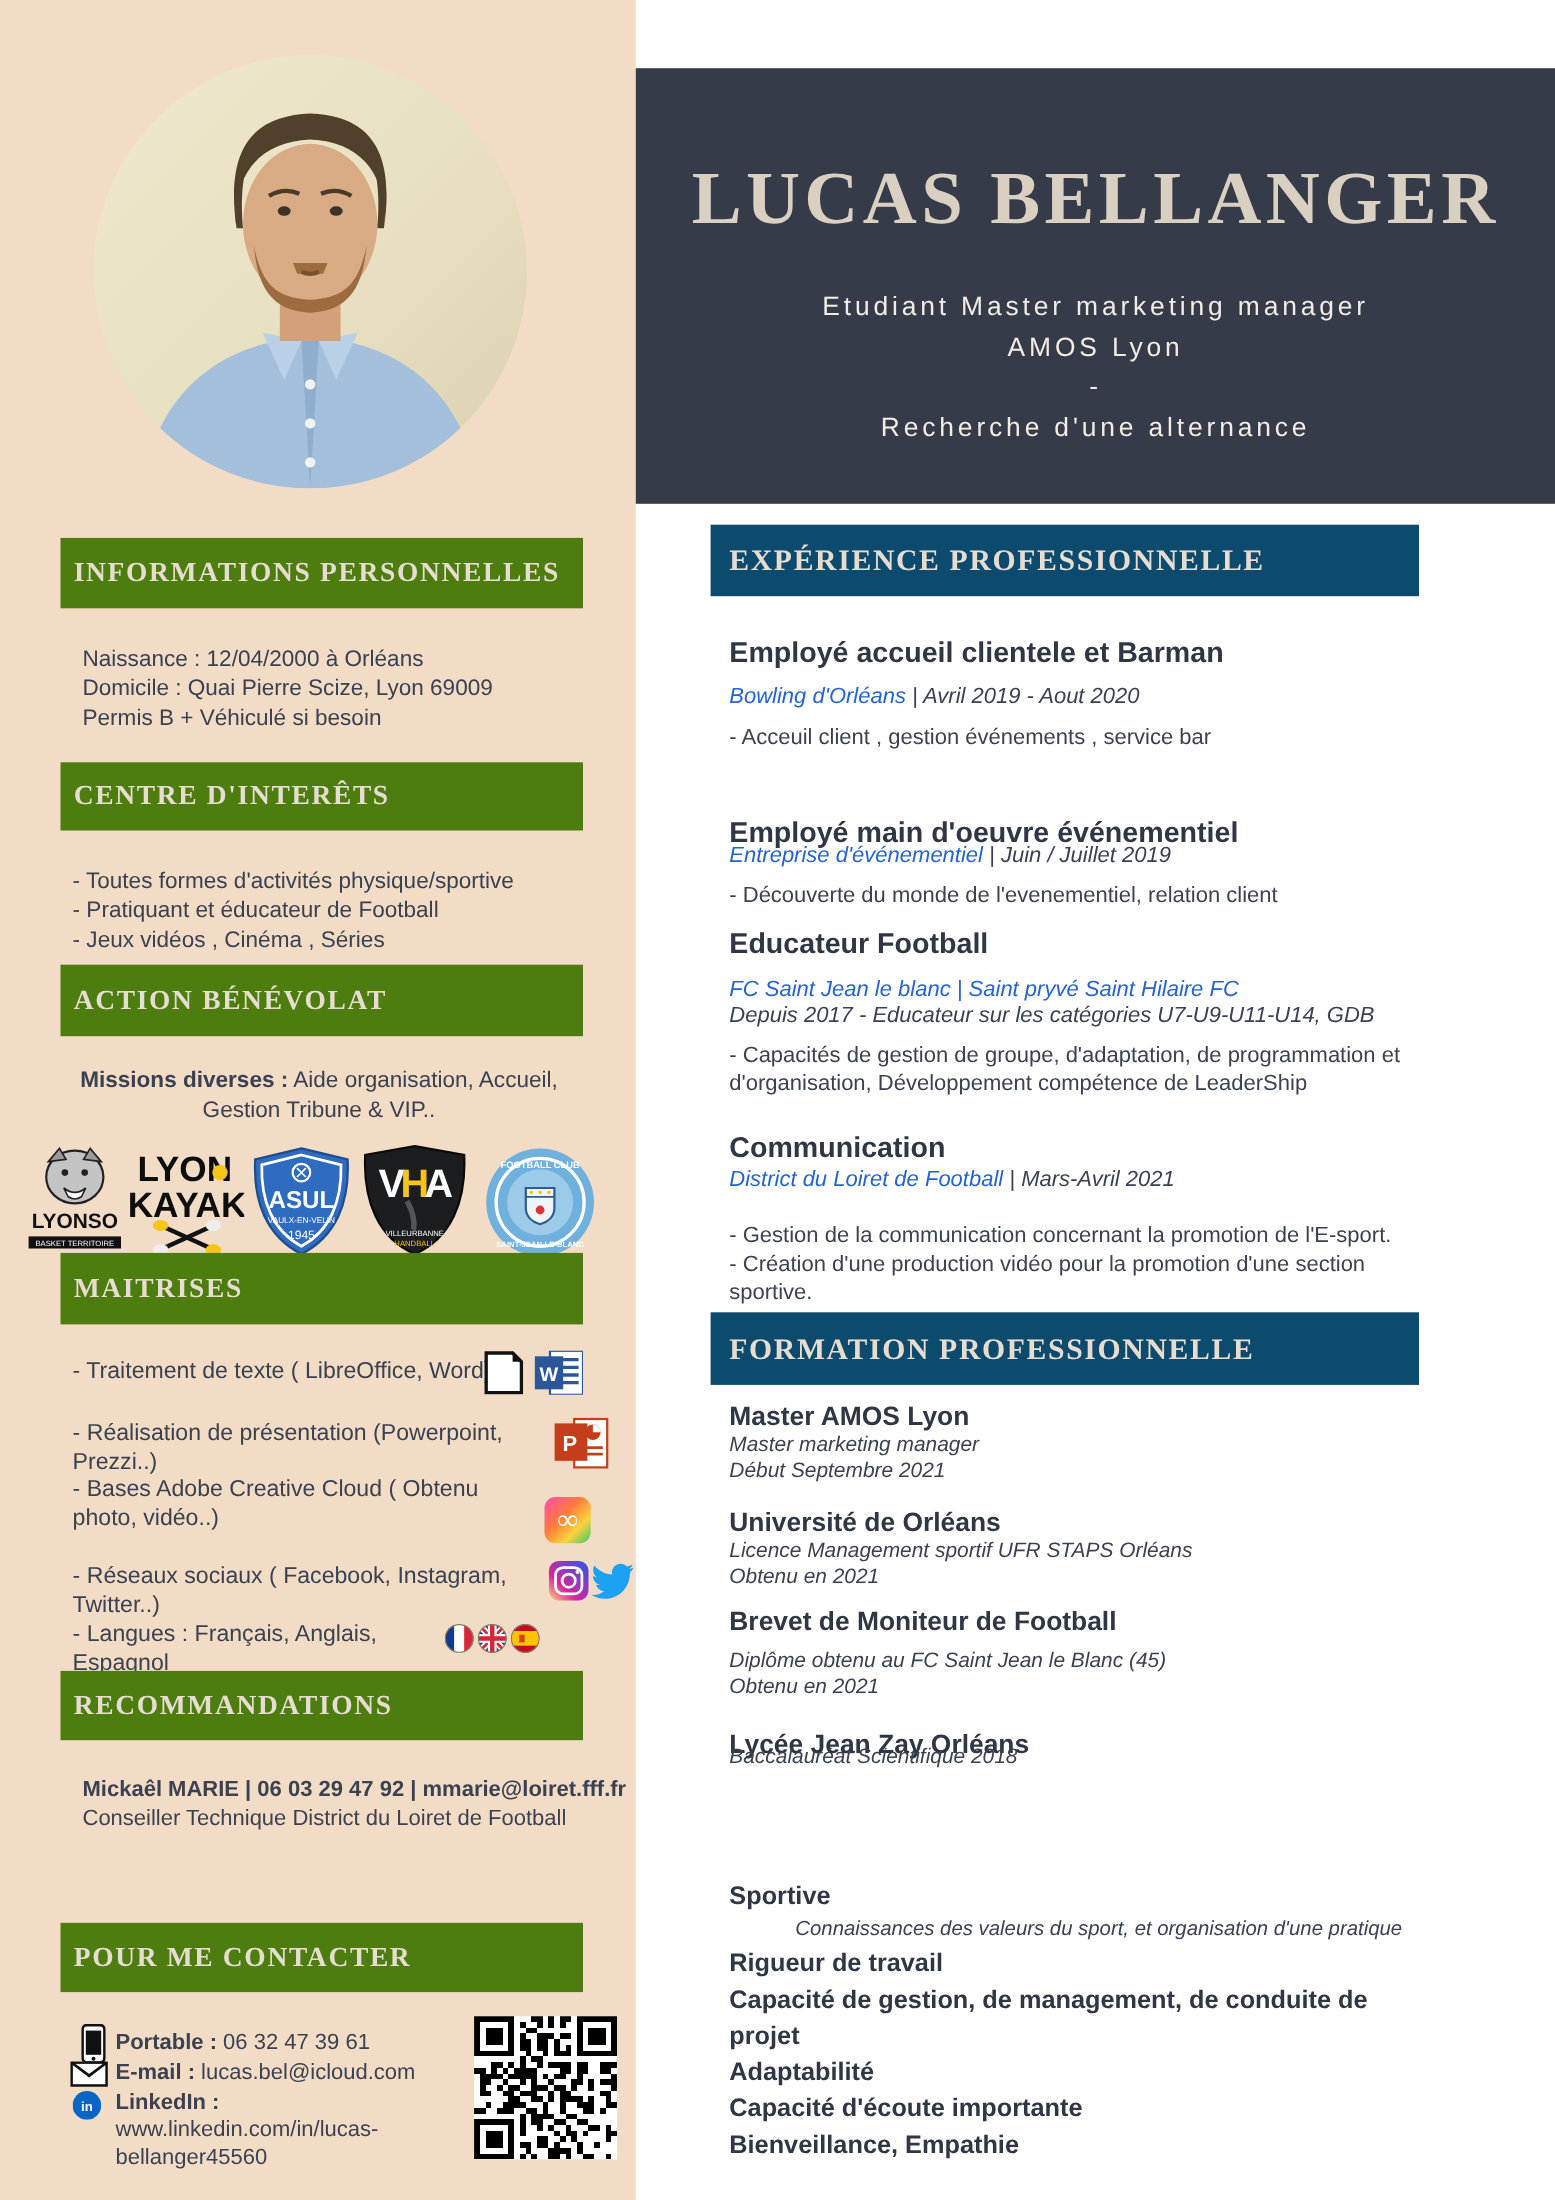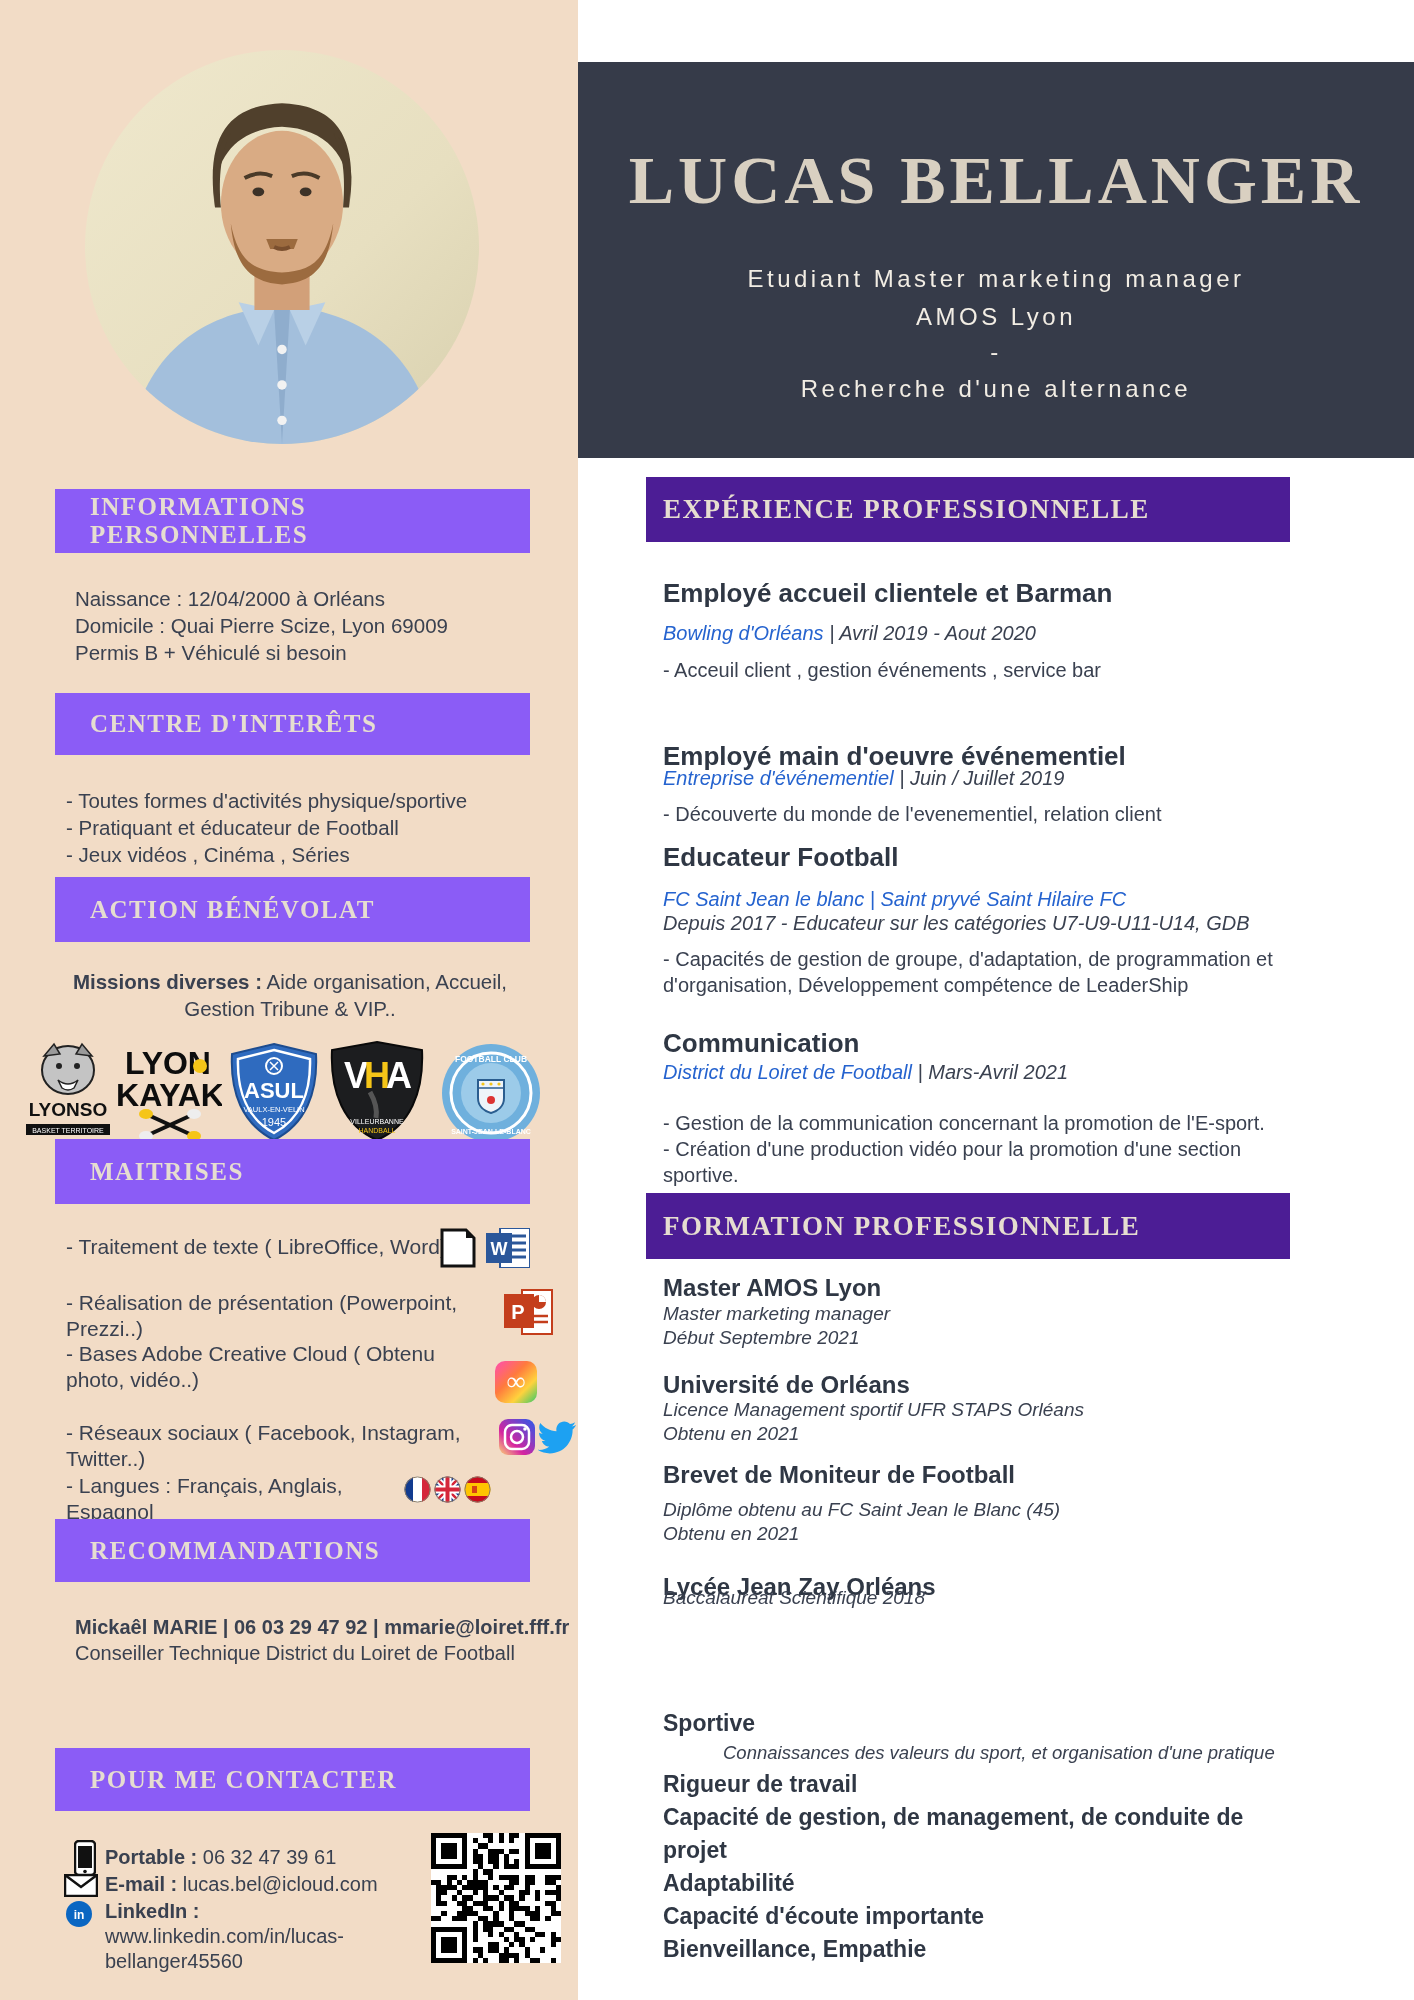--- a/index.html
+++ b/index.html
@@ -13,8 +13,8 @@
   #left-col { position:absolute; left:0; top:0; width:578px; height:2000px; background:#f2dcc6; }
   .photo-wrap { position:absolute; left:85px; top:50px; width:394px; height:394px; border-radius:50%; overflow:hidden; }
   .dark-box {
-    position:absolute; left:55px; width:475px; background:#8b5cf6;
-    display:flex; align-items:center; padding-left:35px;
+    position:absolute; left:55px; width:475px; background:#4d7c0f;
+    display:flex; align-items:center; padding-left:12px;
   }
   .dark-box .box-title {
     font-family:"Liberation Serif", serif; font-weight:bold;

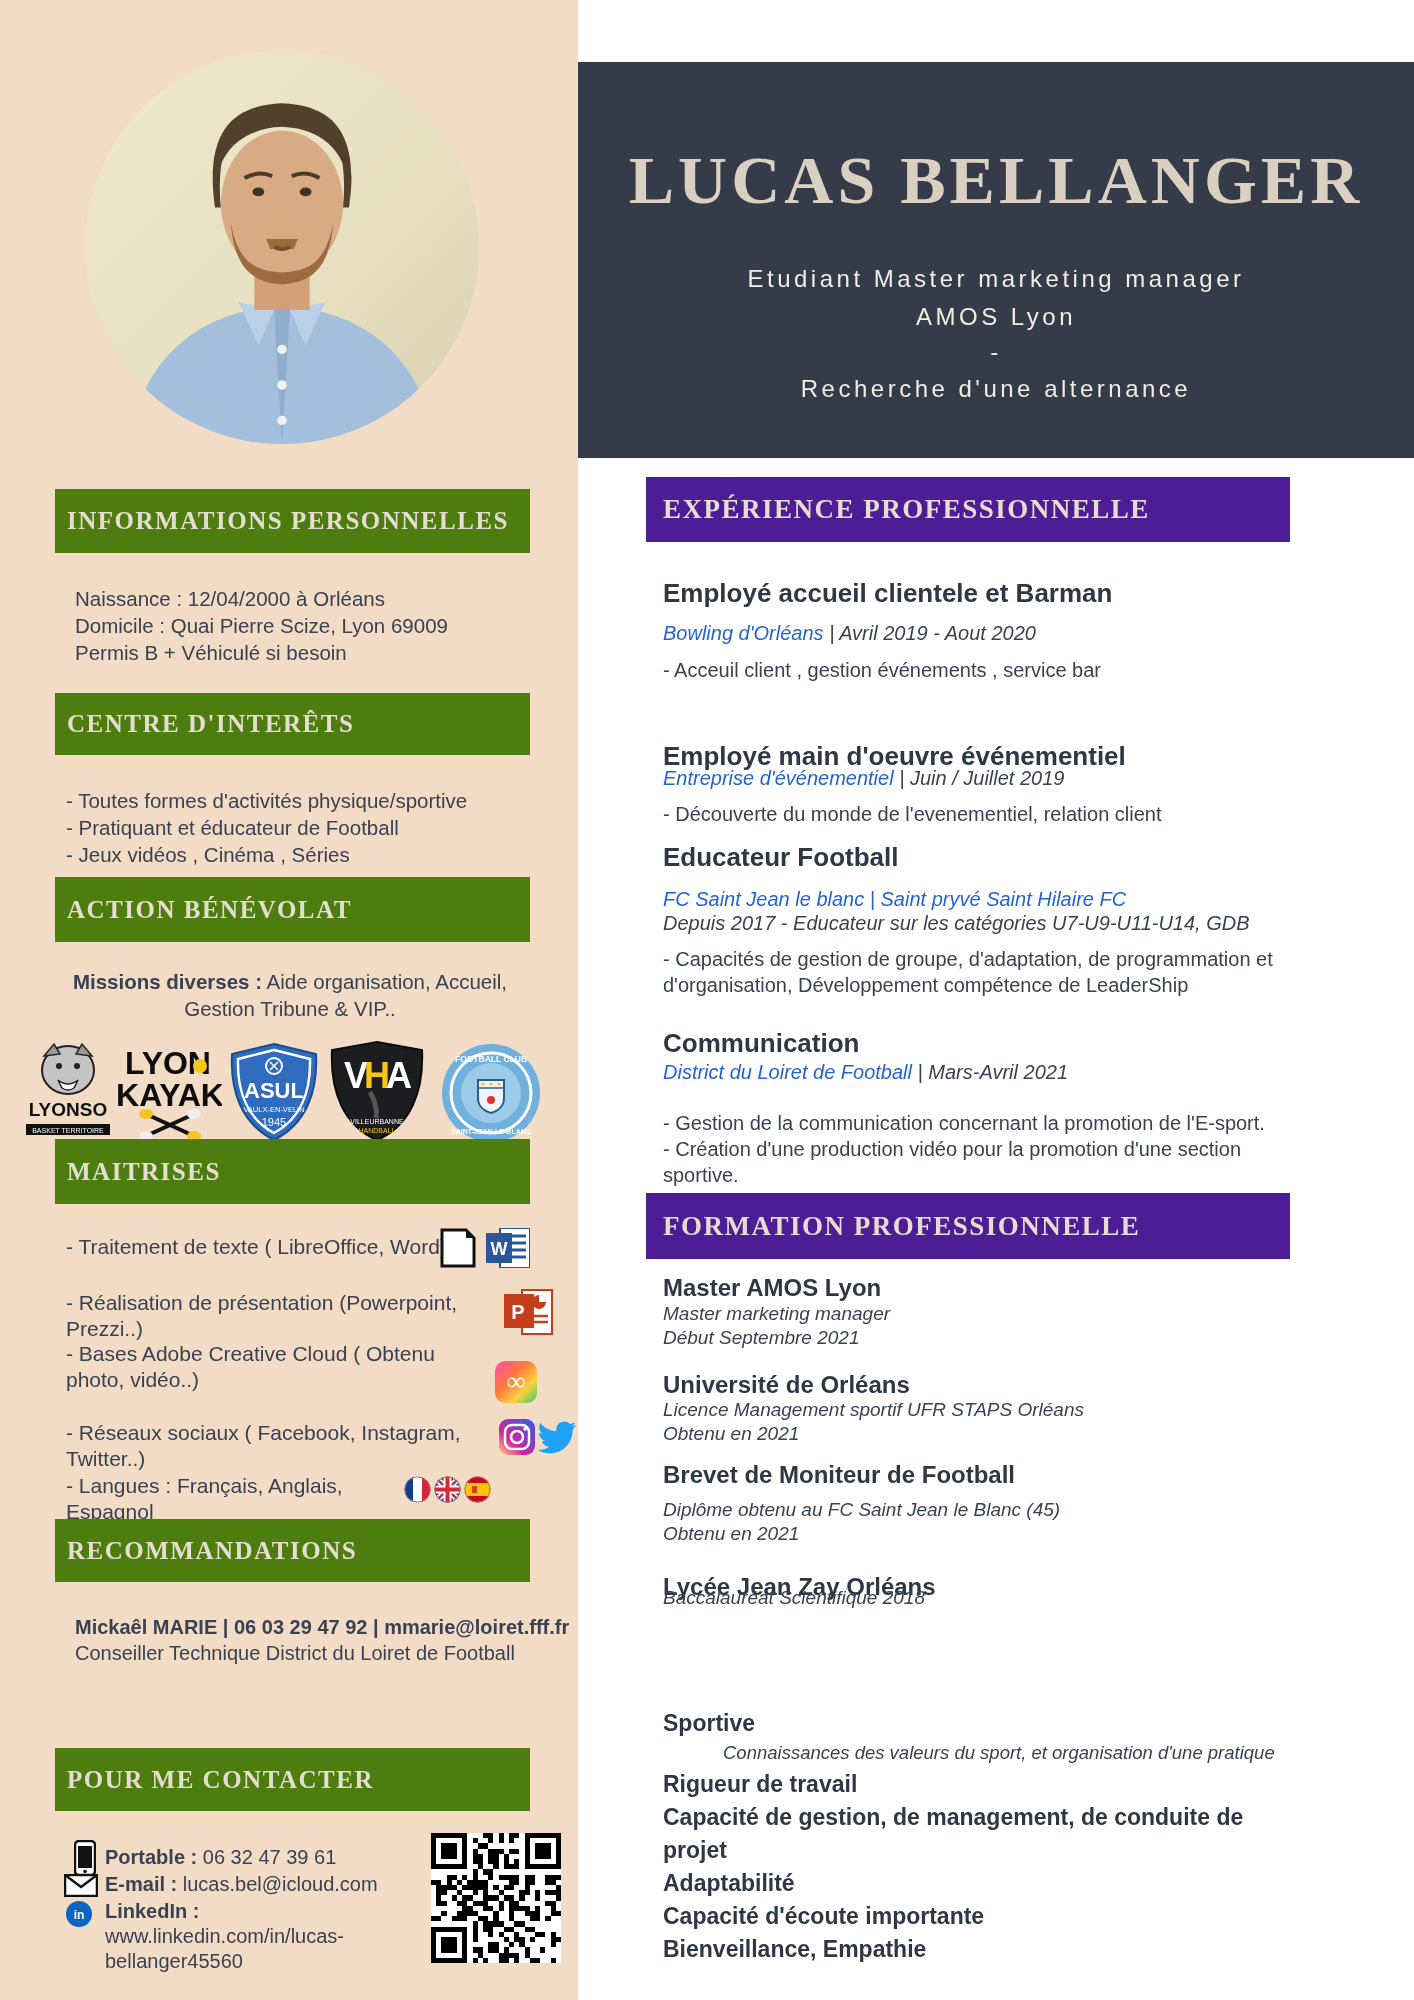--- a/index.html
+++ b/index.html
@@ -31,7 +31,7 @@
   }
   .subtitle { position:absolute; left:578px; width:836px; text-align:center;
     color:#f2ede4; font-size:24px; letter-spacing:3.5px; line-height:28px; }
-  .rbox { position:absolute; left:646px; width:644px; background:#4c1d95; display:flex; align-items:center; padding-left:17px; }
+  .rbox { position:absolute; left:646px; width:644px; background:#0c4a6e; display:flex; align-items:center; padding-left:17px; }
   .rbox .box-title { font-family:"Liberation Serif", serif; font-weight:bold; color:#e6ddd0; font-size:27px; letter-spacing:1.5px; }
   .job-title { position:absolute; left:663px; font-size:26px; font-weight:bold; color:#2f3744; line-height:30px; }
   .job-link-line { position:absolute; left:663px; font-size:20px; line-height:26px; font-style:italic; }

